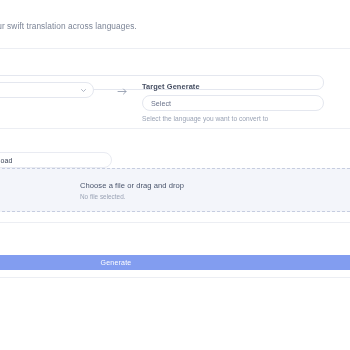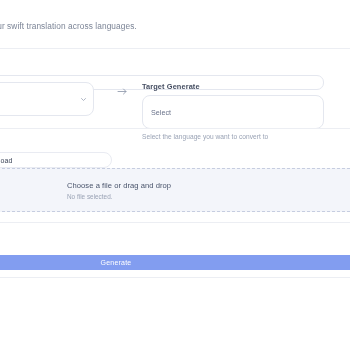--- a/index.html
+++ b/index.html
@@ -109,7 +109,7 @@
     background: #ffffff;
     display: flex;
     align-items: center;
-    padding: 16px 8px;
+    padding: 7px 8px;
   }
   .select-value {
     font-size: 7.2px;

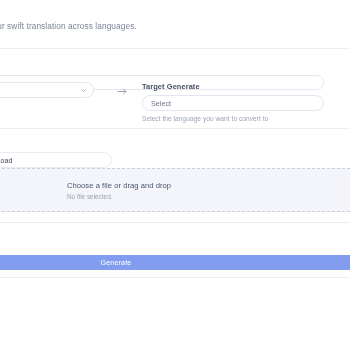--- a/index.html
+++ b/index.html
@@ -181,7 +181,7 @@
   }
   .dropzone-inner {
     position: absolute;
-    left: 185px;
+    left: 198px;
     top: 12px;
     text-align: left;
   }

